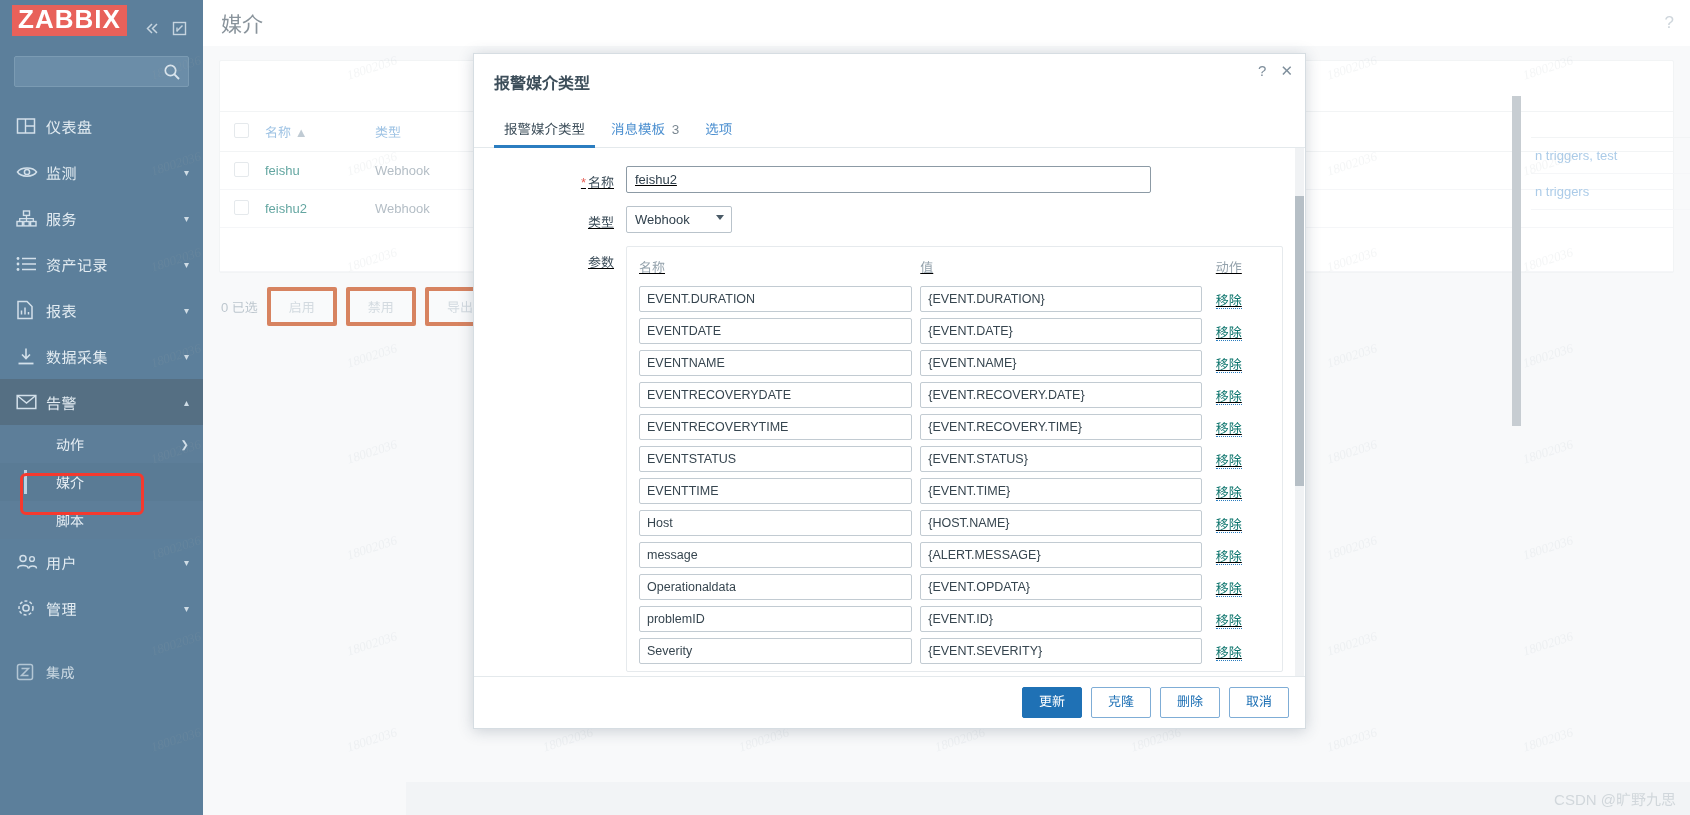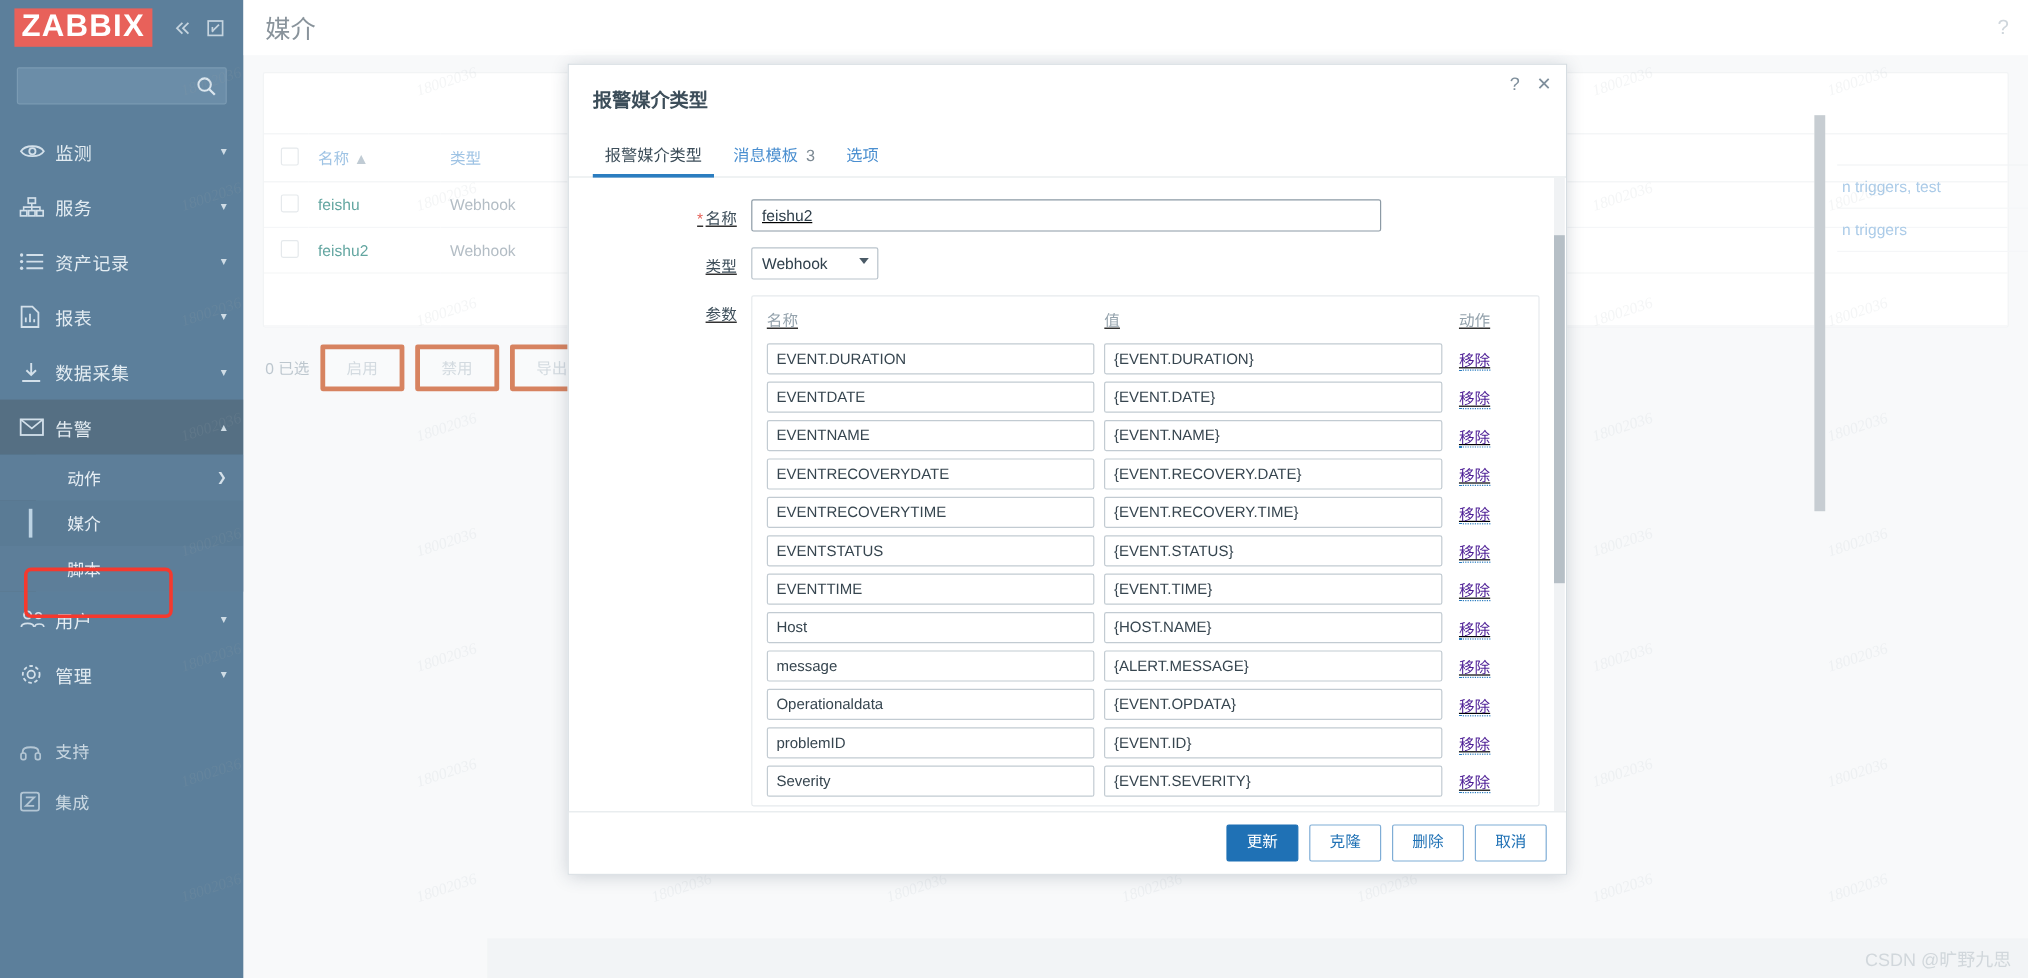--- a/index.html
+++ b/index.html
@@ -22,7 +22,7 @@
     color: #e8eef2;
     overflow: hidden;
   }
-  .sb-top { height: 46px; display: flex; align-items: center; padding: 0 12px; }
+  .sb-top { height: 46px; display: flex; align-items: flex-end; padding: 10px 12px; }
   .logo {
     background: #e8615a; color: #fff;
     font-size: 26px; font-weight: 700; letter-spacing: 1px;

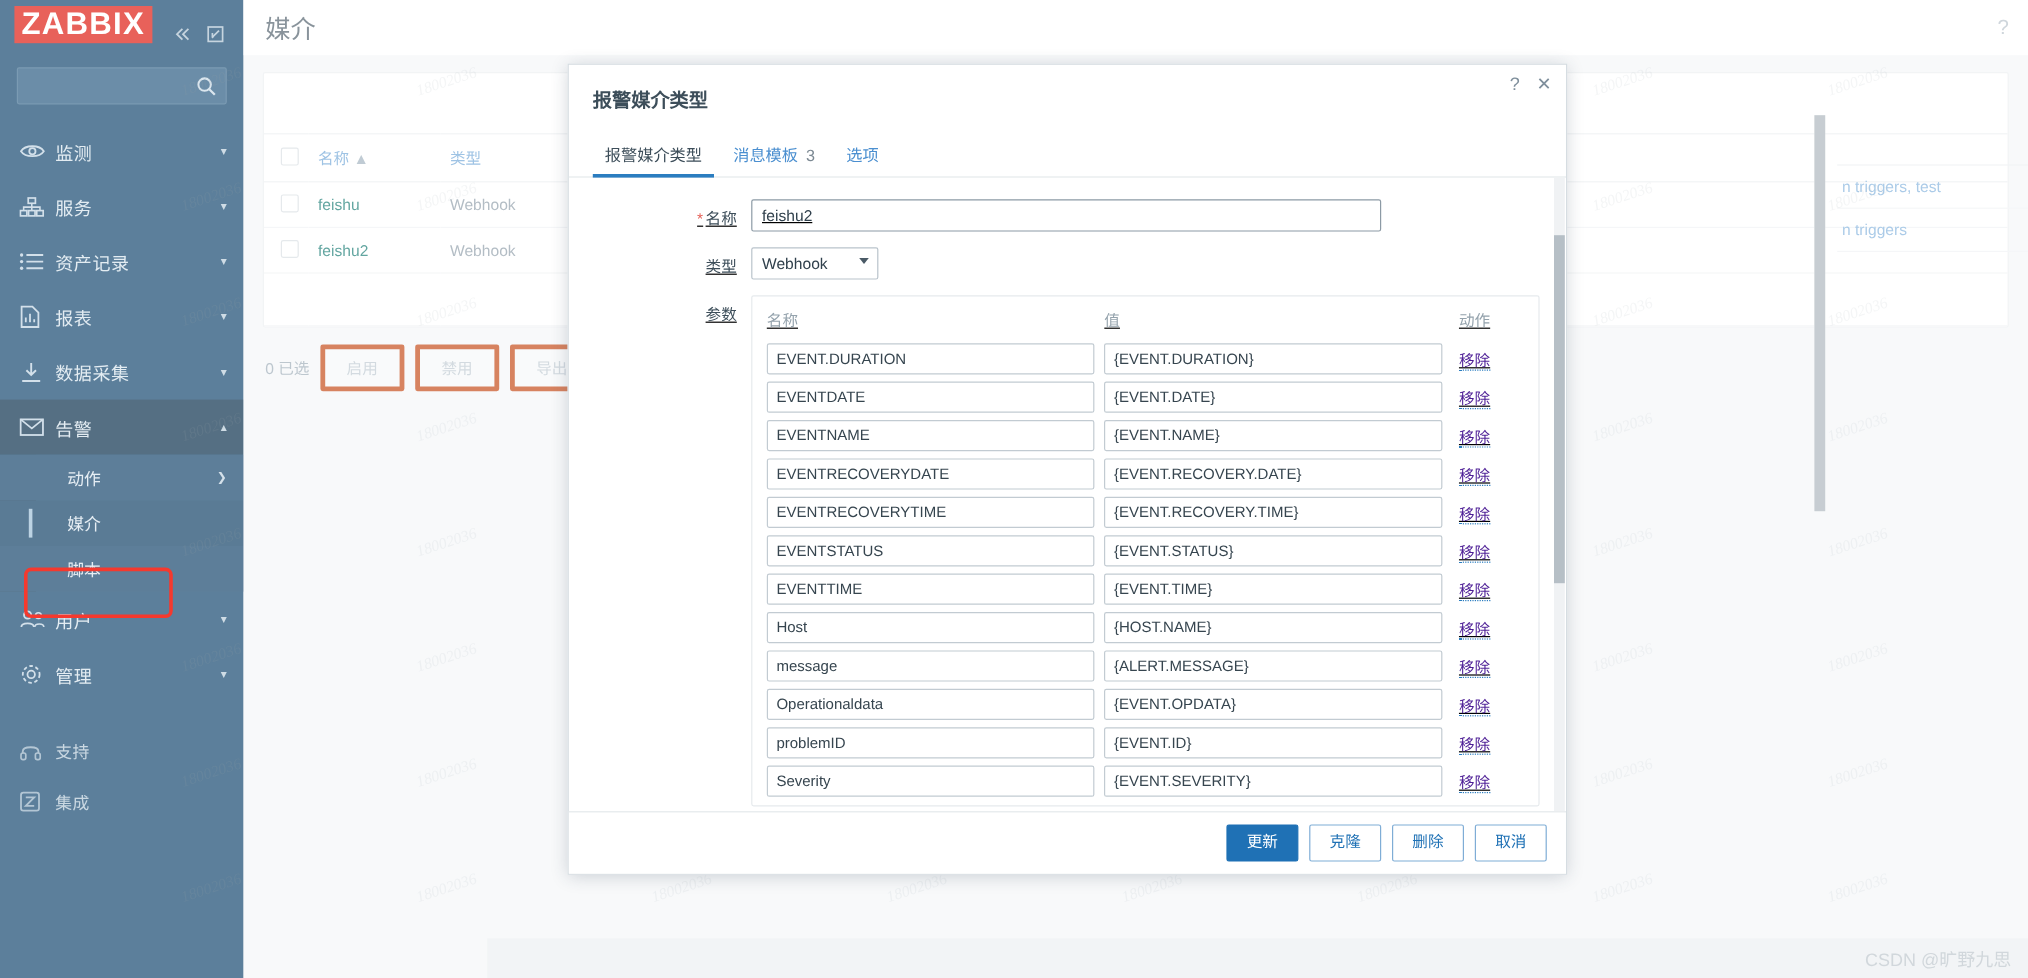--- a/index.html
+++ b/index.html
@@ -261,6 +261,15 @@
 
     <div class="nav">
 
+      <div class="nav-item">
+        <span class="ni-ic">
+          <svg width="20" height="19" viewBox="0 0 20 19">
+              <rect x="1.5" y="2" width="17" height="14" stroke="#d3e0ea" stroke-width="1.5" fill="none"></rect>
+              <path d="M9.5 2 L9.5 16 M9.5 9 L18.5 9" stroke="#d3e0ea" stroke-width="1.4"></path>
+            </svg>
+        </span>
+        <span class="ni-label">仪表盘</span>
+      </div>
 
       <div class="nav-item">
         <span class="ni-ic">

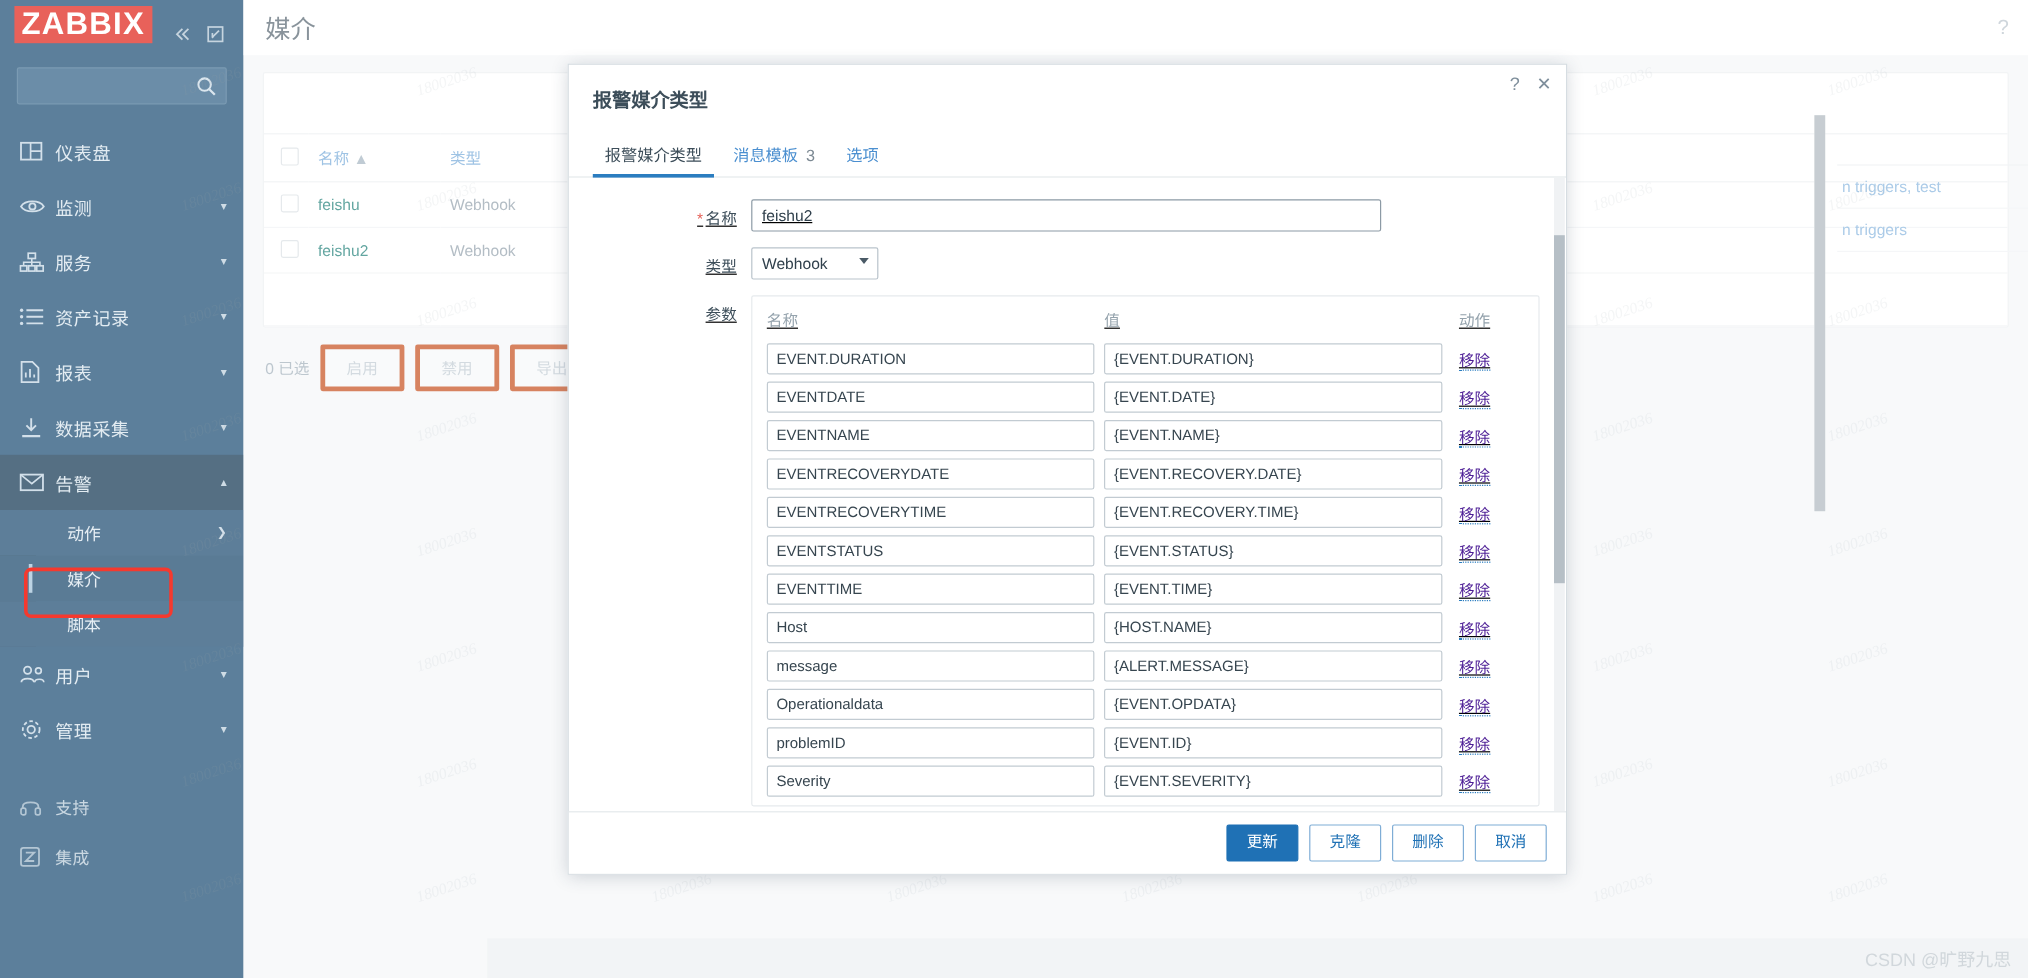--- a/index.html
+++ b/index.html
@@ -176,7 +176,7 @@
     font-family: "Liberation Sans", sans-serif; outline: none;
   }
   .remove-lnk {
-    color: #4c1d95; font-size: 13px; text-decoration: none;
+    color: #0f766e; font-size: 13px; text-decoration: none;
     border-bottom: 1px dotted #2b7dc0; cursor: pointer;
   }
   .m-foot {

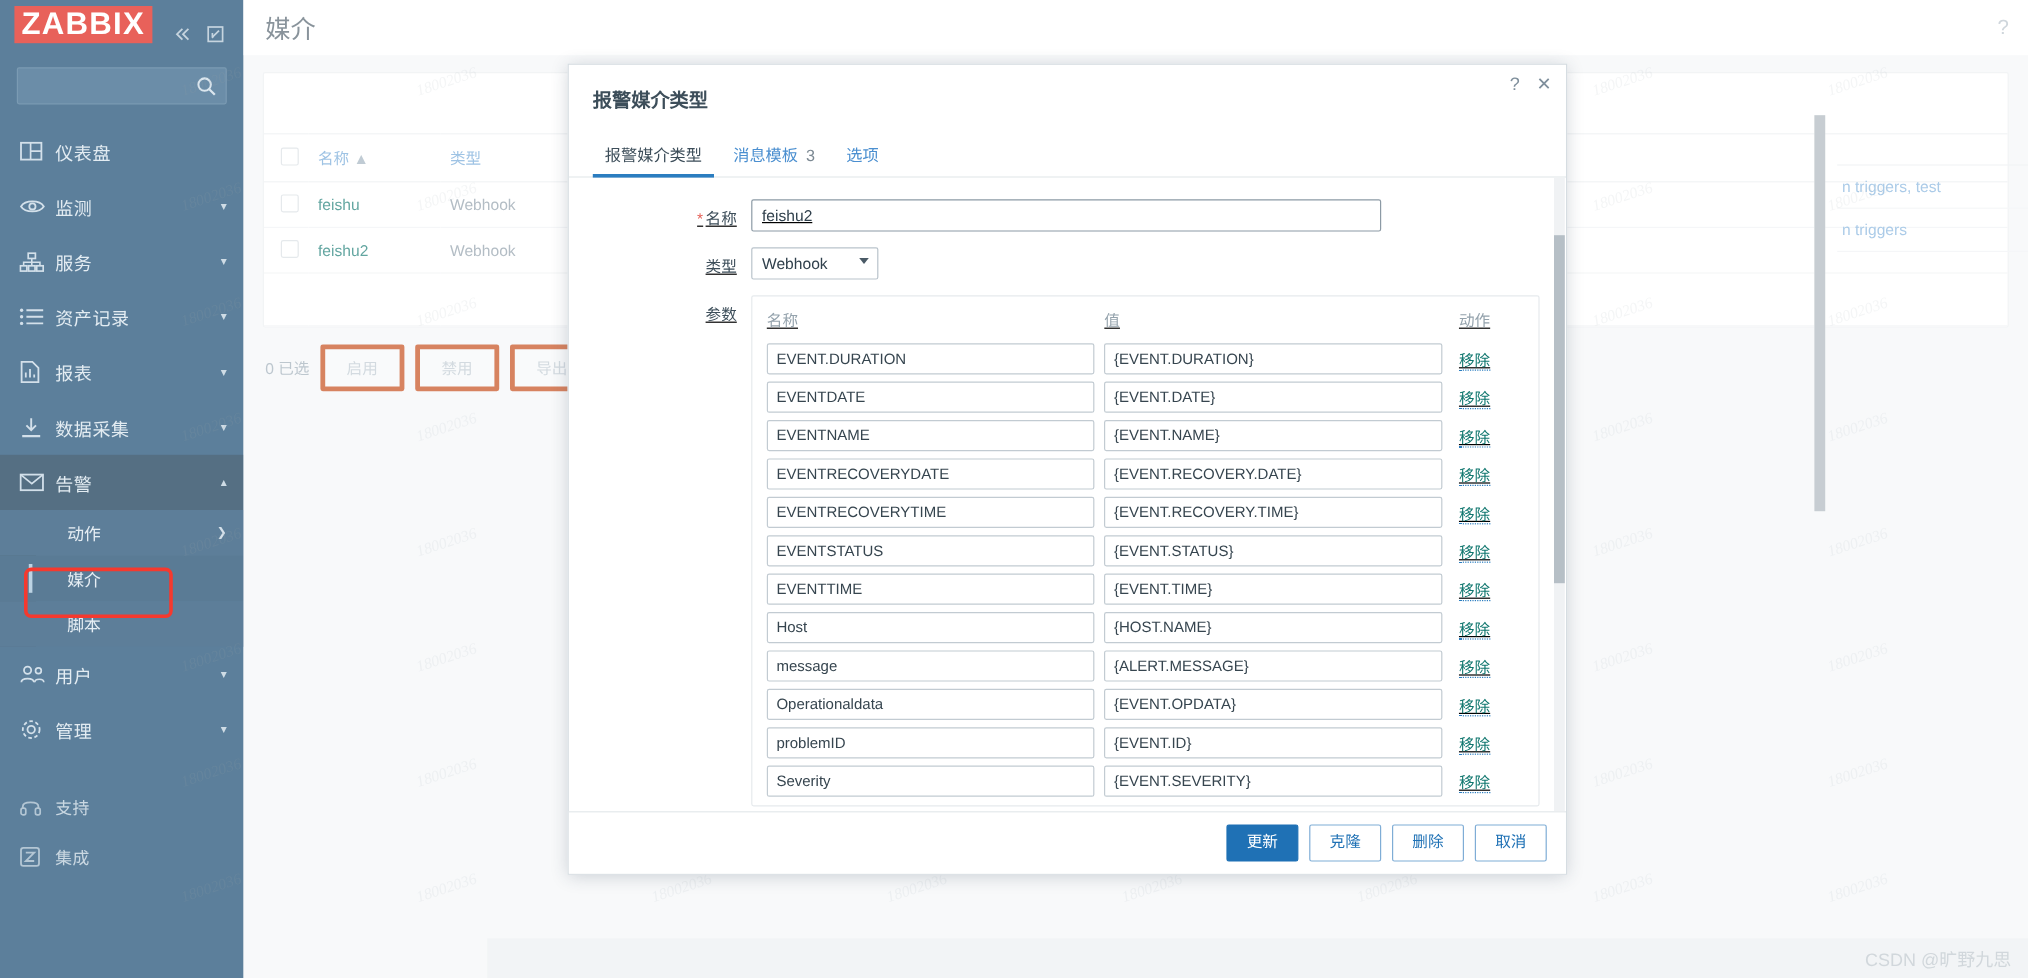--- a/index.html
+++ b/index.html
@@ -382,16 +382,6 @@
 
       <div class="nav-sep"></div>
 
-      <div class="nav-item" style="height:42px;opacity:.82;">
-        <span class="ni-ic">
-          <svg width="19" height="18" viewBox="0 0 19 18">
-              <path d="M3 11 V9 C3 4.6, 16 4.6, 16 9 V11" stroke="#c7d6e1" stroke-width="1.5" fill="none"></path>
-              <rect x="1.5" y="10.5" width="4" height="5.5" rx="1.6" stroke="#c7d6e1" stroke-width="1.4" fill="none"></rect>
-              <rect x="13.5" y="10.5" width="4" height="5.5" rx="1.6" stroke="#c7d6e1" stroke-width="1.4" fill="none"></rect>
-            </svg>
-        </span>
-        <span class="ni-label" style="font-size:14px;">支持</span>
-      </div>
 
       <div class="nav-item" style="height:42px;opacity:.82;">
         <span class="ni-ic">

